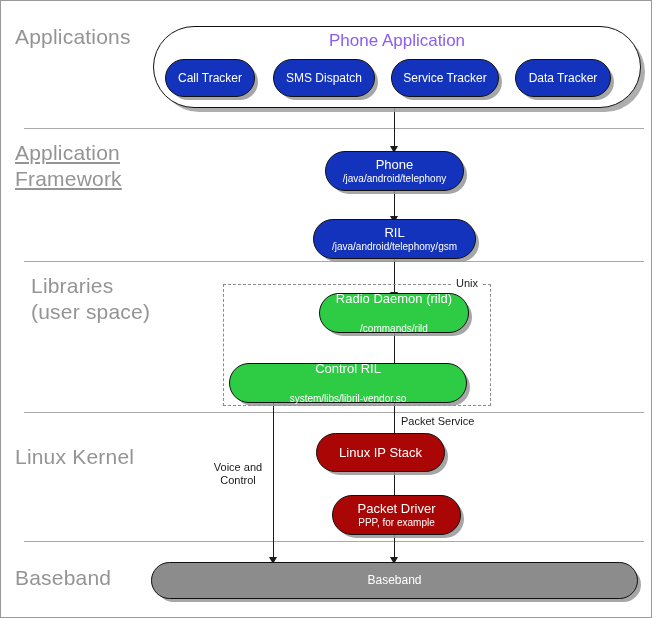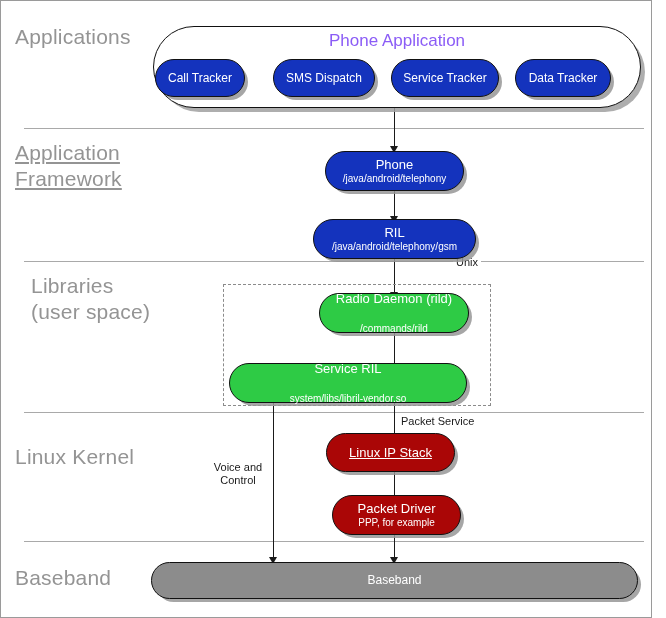--- a/index.html
+++ b/index.html
@@ -194,7 +194,7 @@
   <div id="app-capsule"></div>
   <div id="app-capsule-title">Phone Application</div>
 
-  <div class="node blue" style="left:154px;top:58px;width:90px;height:38px;">
+  <div class="node blue" style="left:164px;top:58px;width:90px;height:38px;">
     <span class="n-title">Call Tracker</span>
   </div>
 

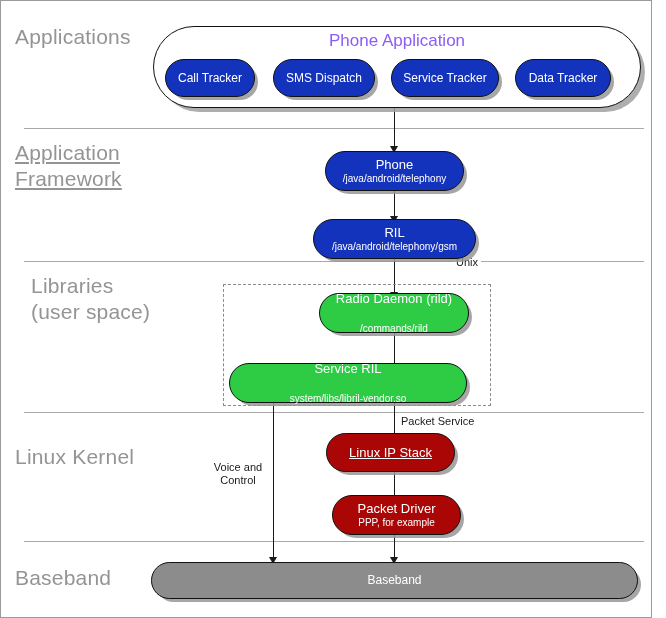--- a/index.html
+++ b/index.html
@@ -106,7 +106,7 @@
   #unix-label{
     position:absolute;
     left:452px;
-    top:255px;
+    top:276px;
     font-size:11px;
     color:#1a1a1a;
     background:#ffffff;

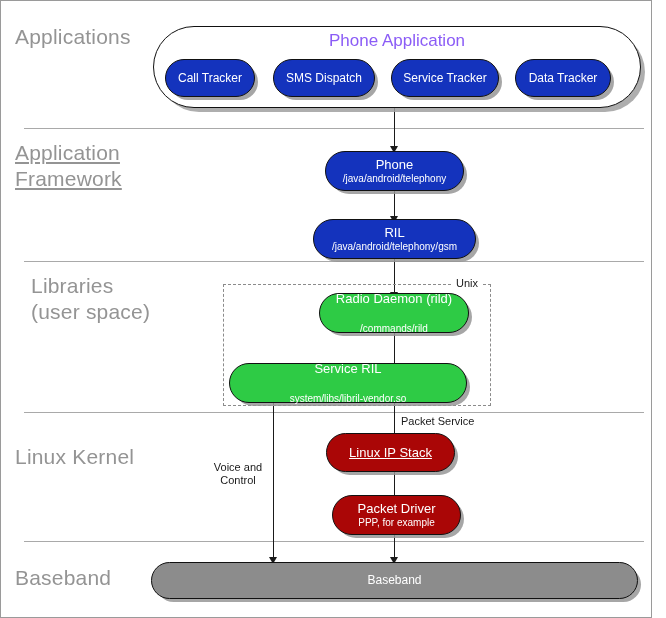--- a/index.html
+++ b/index.html
@@ -229,7 +229,7 @@
   </div>
 
   <div class="node green big" style="left:228px;top:362px;width:238px;height:40px;">
-    <span class="n-title">Service RIL</span>
+    <span class="n-title">Control RIL</span>
     <span class="n-sub">system/libs/libril-vendor.so</span>
   </div>
 

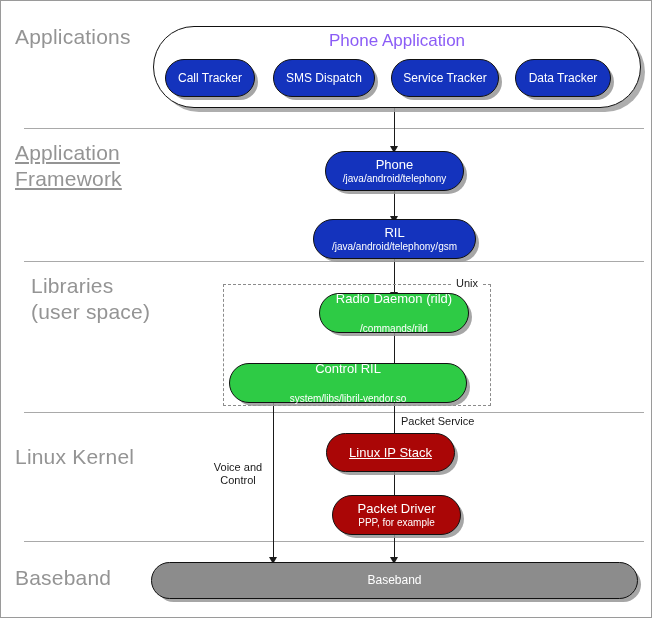--- a/index.html
+++ b/index.html
@@ -233,7 +233,7 @@
     <span class="n-sub">system/libs/libril-vendor.so</span>
   </div>
 
-  <div class="node red big" style="left:325px;top:432px;width:129px;height:39px;text-decoration:underline;">
+  <div class="node red big" style="left:315px;top:432px;width:129px;height:39px;">
     <span class="n-title">Linux IP Stack</span>
   </div>
 

